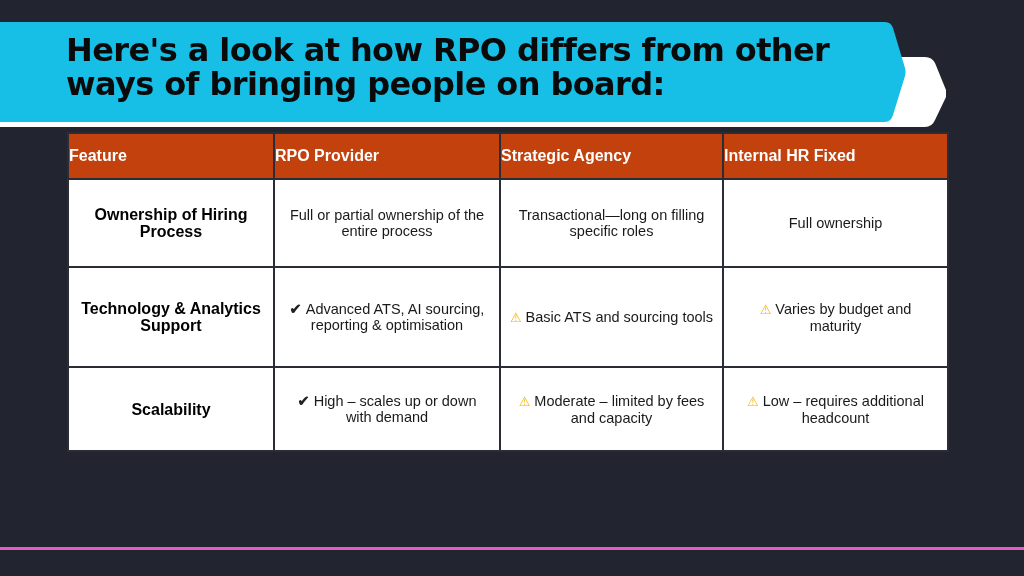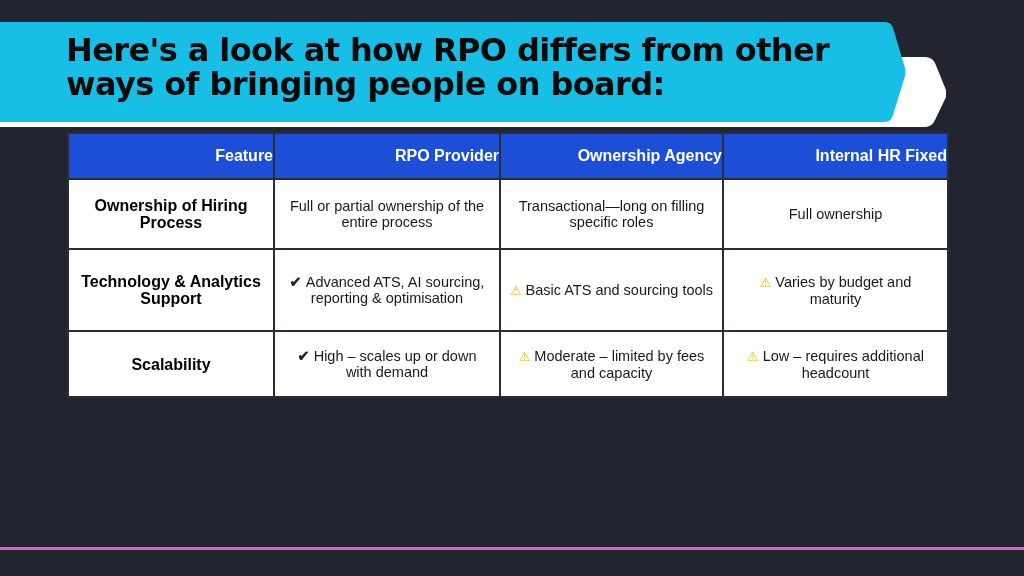--- a/index.html
+++ b/index.html
@@ -10,7 +10,7 @@
   .table-wrap{position:absolute;left:67px;top:132px;width:880px;}
   table{border-collapse:collapse;width:880px;table-layout:fixed;background:#fff;}
   col.c1{width:206px;} col.c2{width:226px;} col.c3{width:223px;} col.c4{width:225px;}
-  th{background:#1d4ed8;color:#fff;font-weight:bold;font-size:16px;height:44px;border:2px solid #2a2c36;text-align:right;padding:0;}
+  th{background:#c2410c;color:#fff;font-weight:bold;font-size:16px;height:44px;border:2px solid #2a2c36;text-align:left;padding:0;}
   td{border:2px solid #2a2c36;text-align:center;font-size:14.5px;line-height:16px;color:#1a1a1a;padding:6px 8px;}
   td.feat{font-weight:bold;font-size:16px;line-height:17px;color:#000;}
   tr.r1 td{height:56px;} tr.r2 td{height:56px;} tr.r3 td{height:68px;text-align:center;}

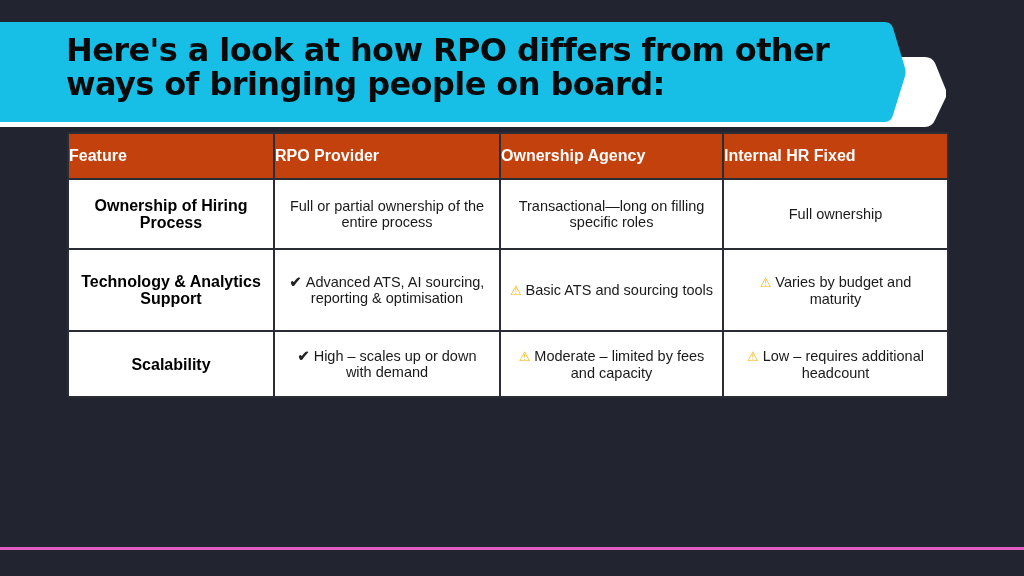--- a/index.html
+++ b/index.html
@@ -45,7 +45,7 @@
       <tr>
         <th>Feature</th>
         <th>RPO Provider</th>
-        <th>Ownership Agency</th>
+        <th>Strategic Agency</th>
         <th>Internal HR Fixed</th>
       </tr>
     </thead>

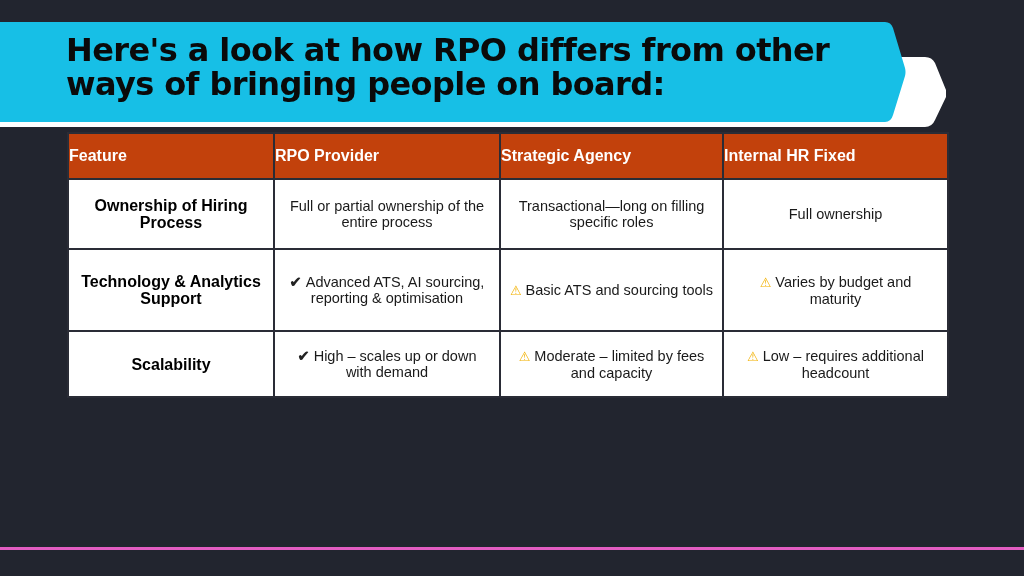--- a/index.html
+++ b/index.html
@@ -11,7 +11,7 @@
   table{border-collapse:collapse;width:880px;table-layout:fixed;background:#fff;}
   col.c1{width:206px;} col.c2{width:226px;} col.c3{width:223px;} col.c4{width:225px;}
   th{background:#c2410c;color:#fff;font-weight:bold;font-size:16px;height:44px;border:2px solid #2a2c36;text-align:left;padding:0;}
-  td{border:2px solid #2a2c36;text-align:center;font-size:14.5px;line-height:16px;color:#1a1a1a;padding:6px 8px;}
+  td{border:2px solid #2a2c36;text-align:center;font-size:14.5px;line-height:16px;color:#1a1a1a;padding:15px 8px;}
   td.feat{font-weight:bold;font-size:16px;line-height:17px;color:#000;}
   tr.r1 td{height:56px;} tr.r2 td{height:56px;} tr.r3 td{height:68px;text-align:center;}
   tr.r4 td{height:52px;} tr.r5 td{height:52px;} tr.r6 td{height:51px;}

